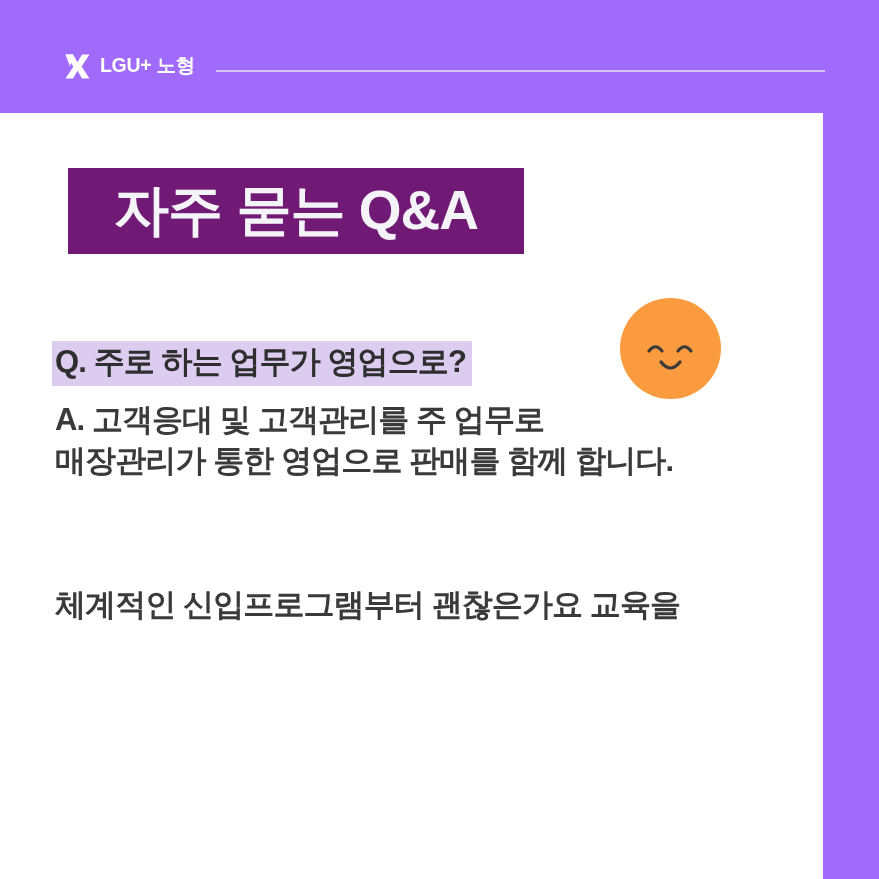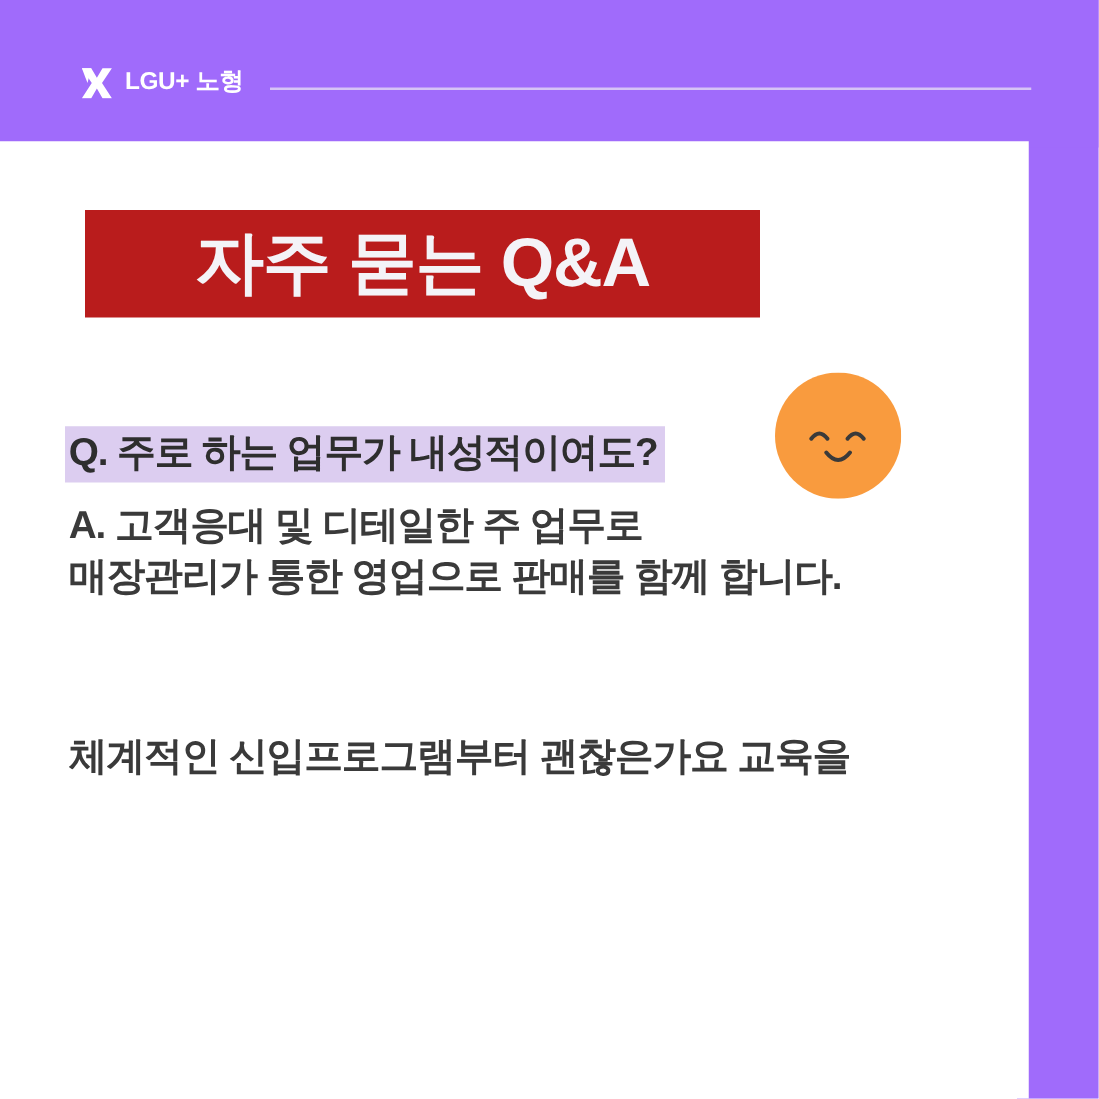--- a/index.html
+++ b/index.html
@@ -64,8 +64,8 @@
   .title-banner {
     position: absolute;
     left: 68px; top: 168px;
-    width: 540px; height: 86px;
-    background: #b91c1c;
+    width: 456px; height: 86px;
+    background: #701a75;
     display: flex;
     align-items: center;
     justify-content: center;

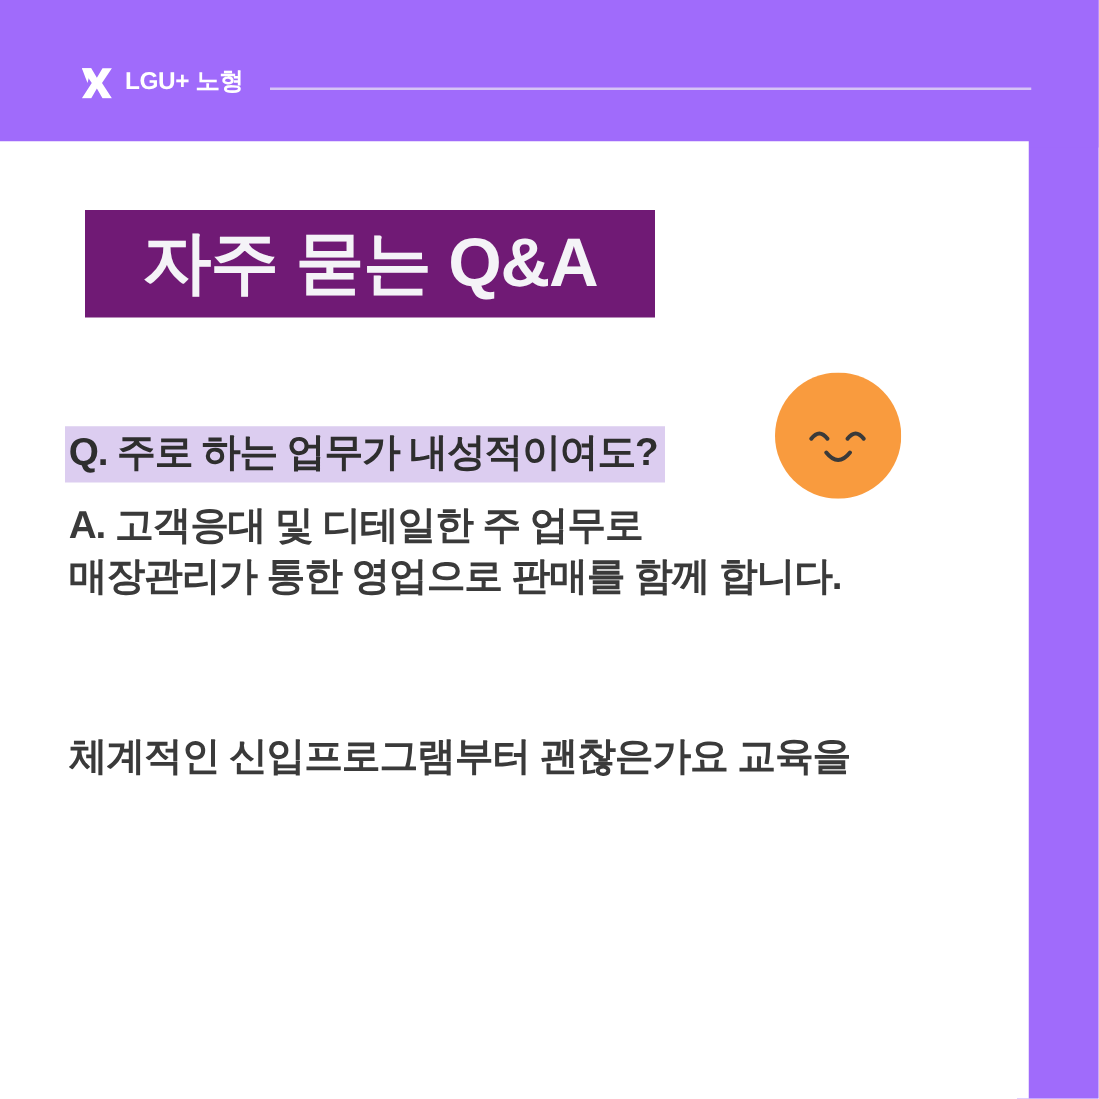--- a/index.html
+++ b/index.html
@@ -151,7 +151,7 @@
   </svg>
 
   <div class="qa-block" id="qa-1">
-    <div class="q-line">Q. 주로 하는 업무가 내성적이여도?</div>
+    <div class="q-line">Q. 주로 하는 업무가 영업으로?</div>
     <div class="a-wrap">
       <div class="a-line">A. 고객응대 및 디테일한 주 업무로</div>
       <div class="a-line">매장관리가 통한 영업으로 판매를 함께 합니다.</div>

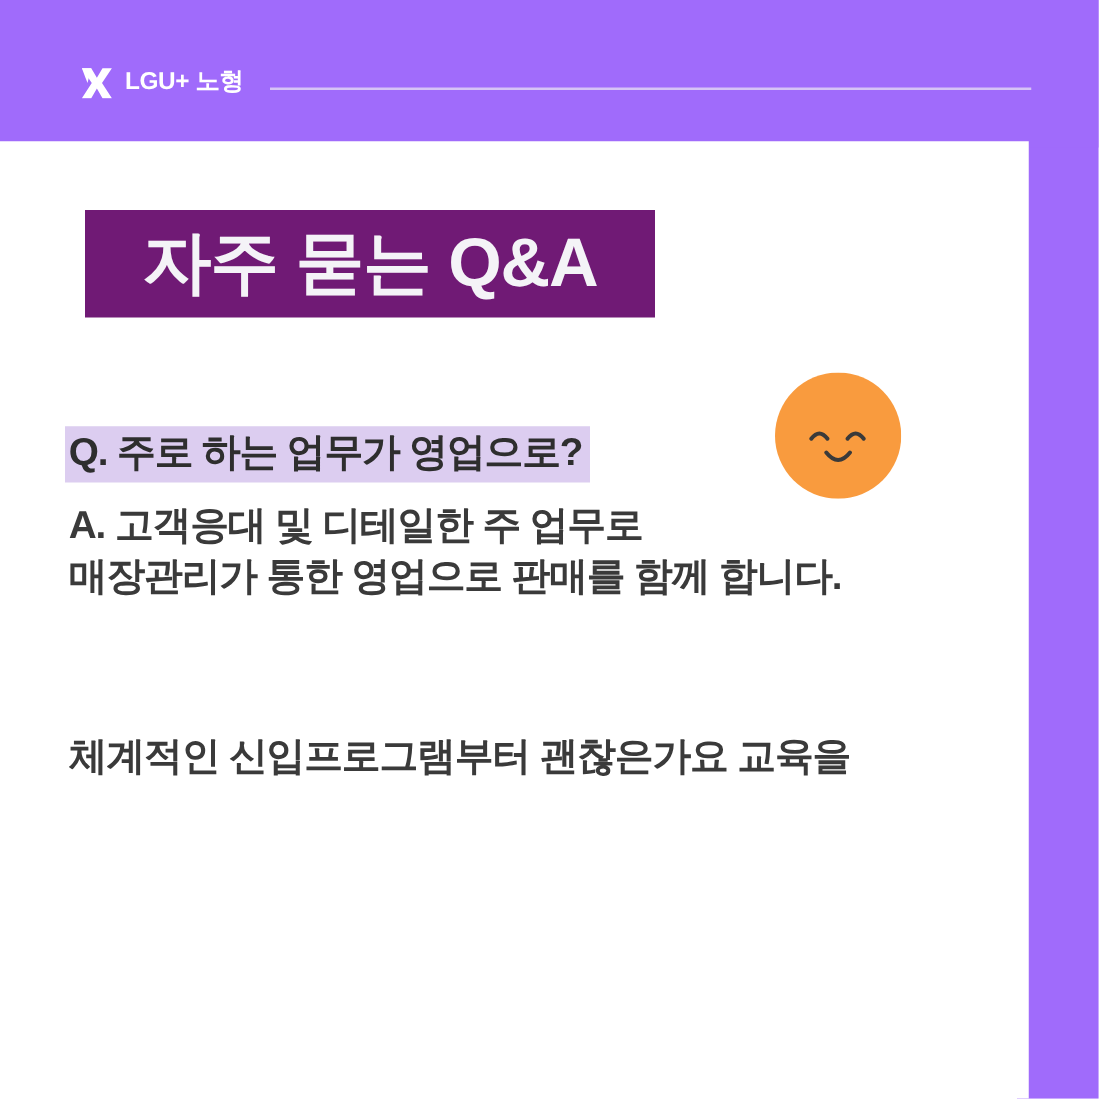--- a/index.html
+++ b/index.html
@@ -153,7 +153,7 @@
   <div class="qa-block" id="qa-1">
     <div class="q-line">Q. 주로 하는 업무가 영업으로?</div>
     <div class="a-wrap">
-      <div class="a-line">A. 고객응대 및 디테일한 주 업무로</div>
+      <div class="a-line">A. 고객응대 및 고객관리를 주 업무로</div>
       <div class="a-line">매장관리가 통한 영업으로 판매를 함께 합니다.</div>
     </div>
   </div>

